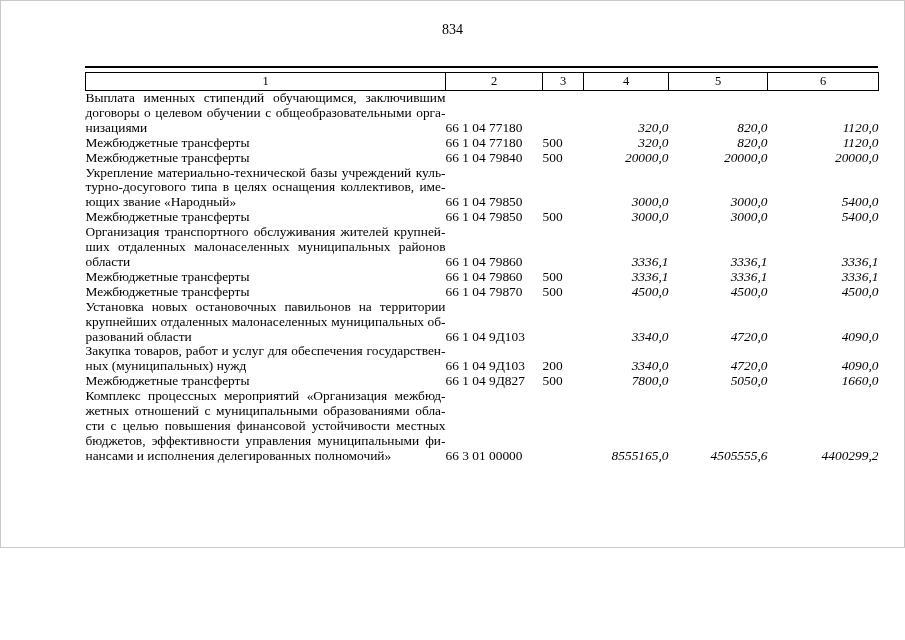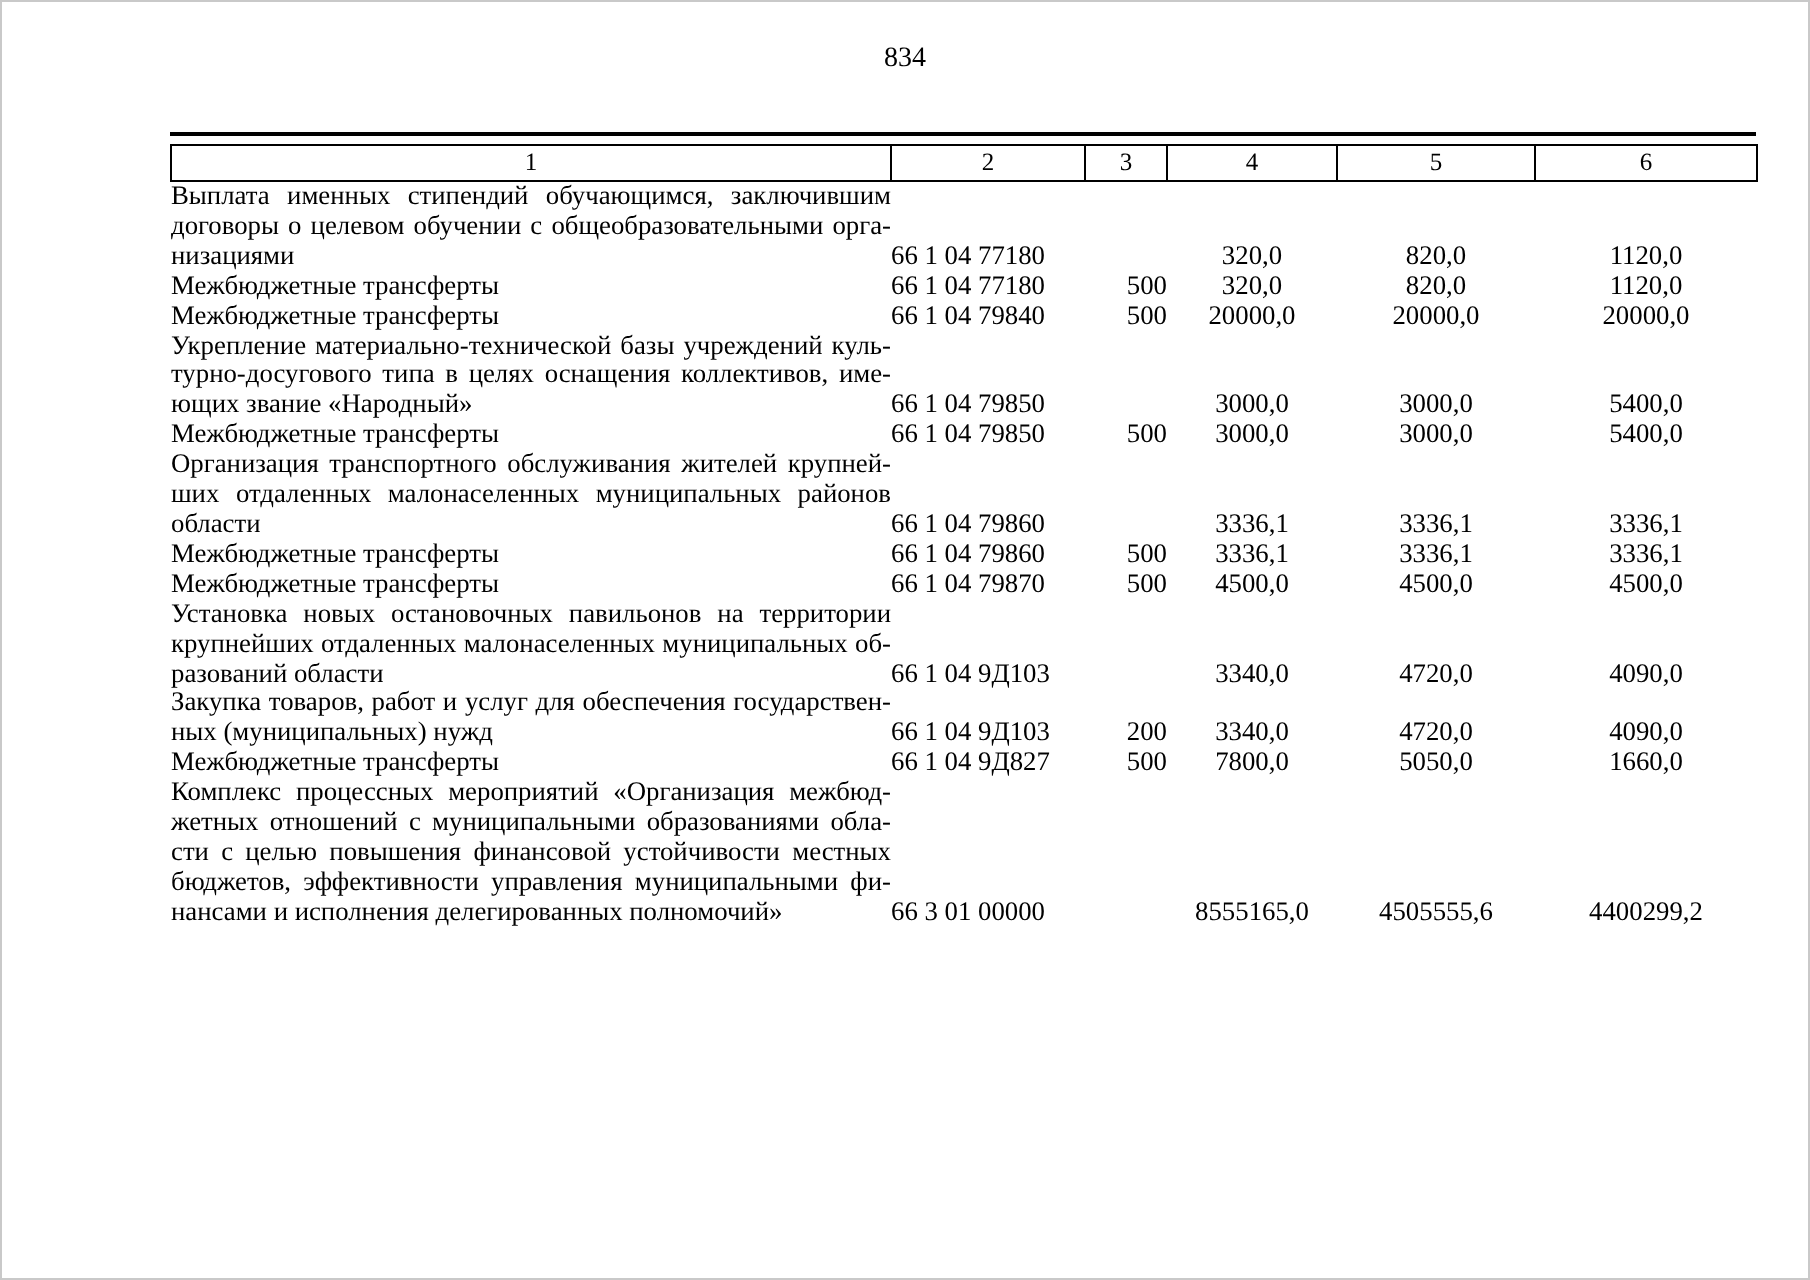--- a/index.html
+++ b/index.html
@@ -10,7 +10,7 @@
   .page {
     position: relative;
     width: 905px;
-    height: 640px;
+    height: 548px;
     background: #ffffff;
     color: #000000;
     font-family: "Liberation Serif", "DejaVu Serif", serif;

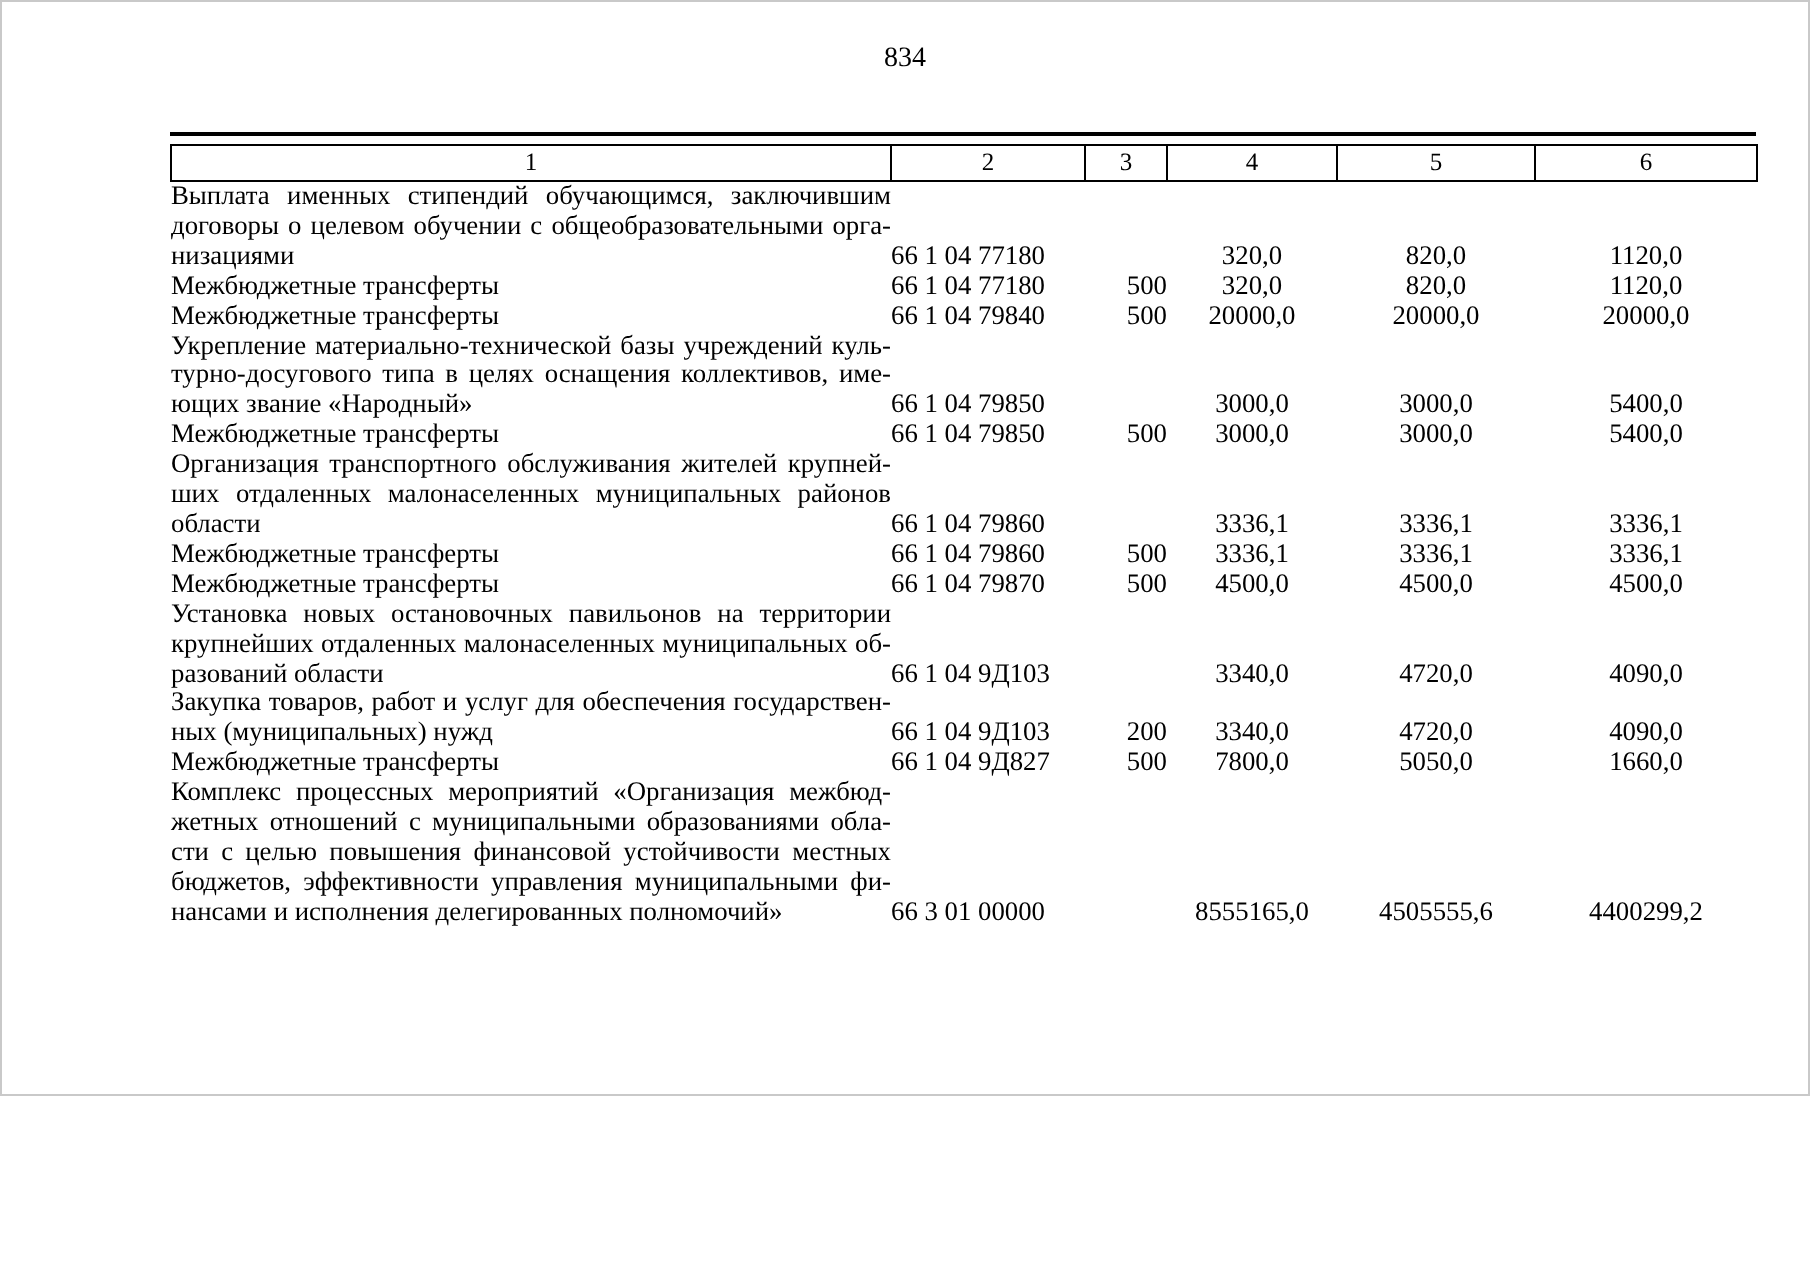--- a/index.html
+++ b/index.html
@@ -73,9 +73,10 @@
     white-space: nowrap;
   }
   td.cell-num {
-    text-align: center;
+    text-align: right;
     padding-right: 5px;
     white-space: nowrap;
+    font-style: italic;
   }
 </style>
 </head>

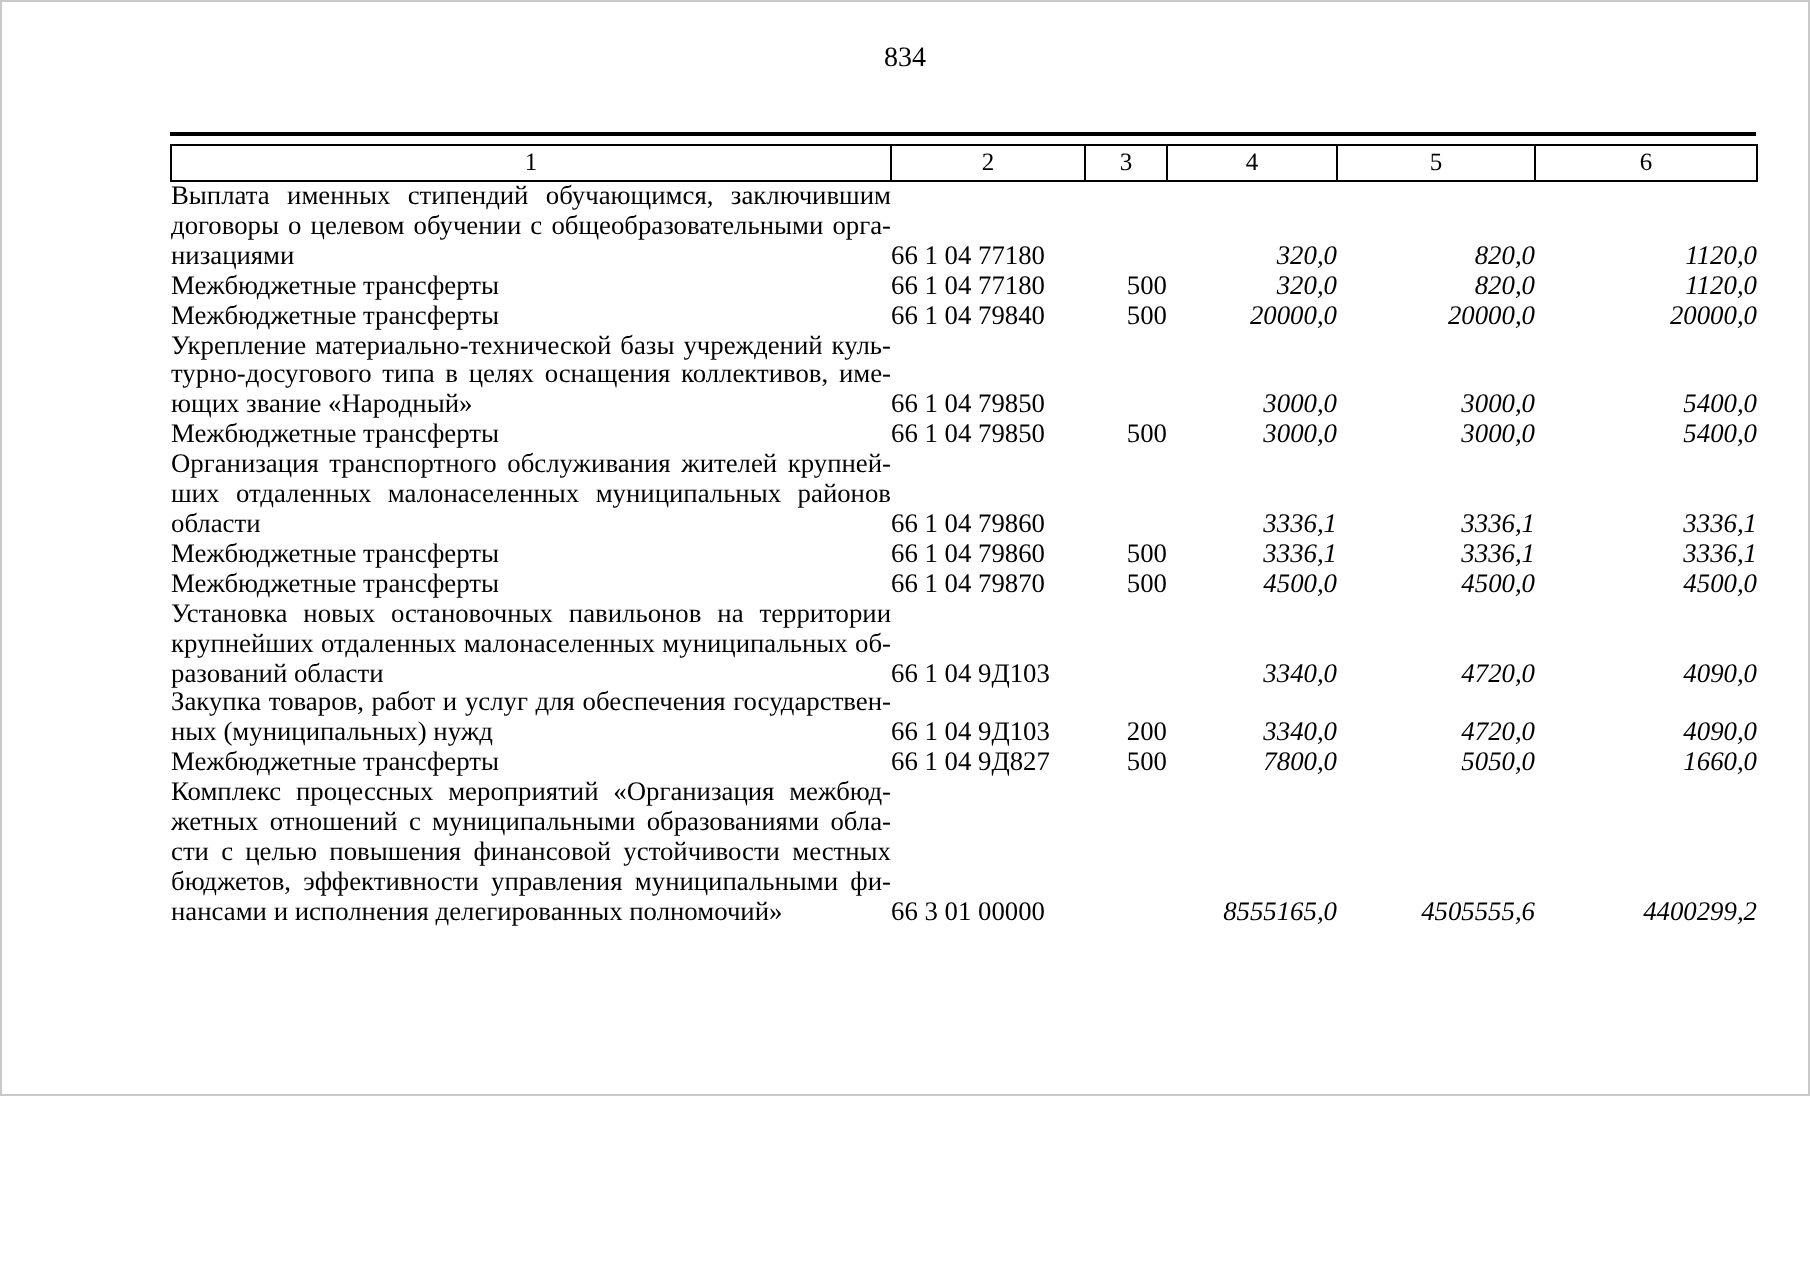--- a/index.html
+++ b/index.html
@@ -69,7 +69,7 @@
     white-space: nowrap;
   }
   td.cell-vr {
-    text-align: right;
+    text-align: left;
     white-space: nowrap;
   }
   td.cell-num {

